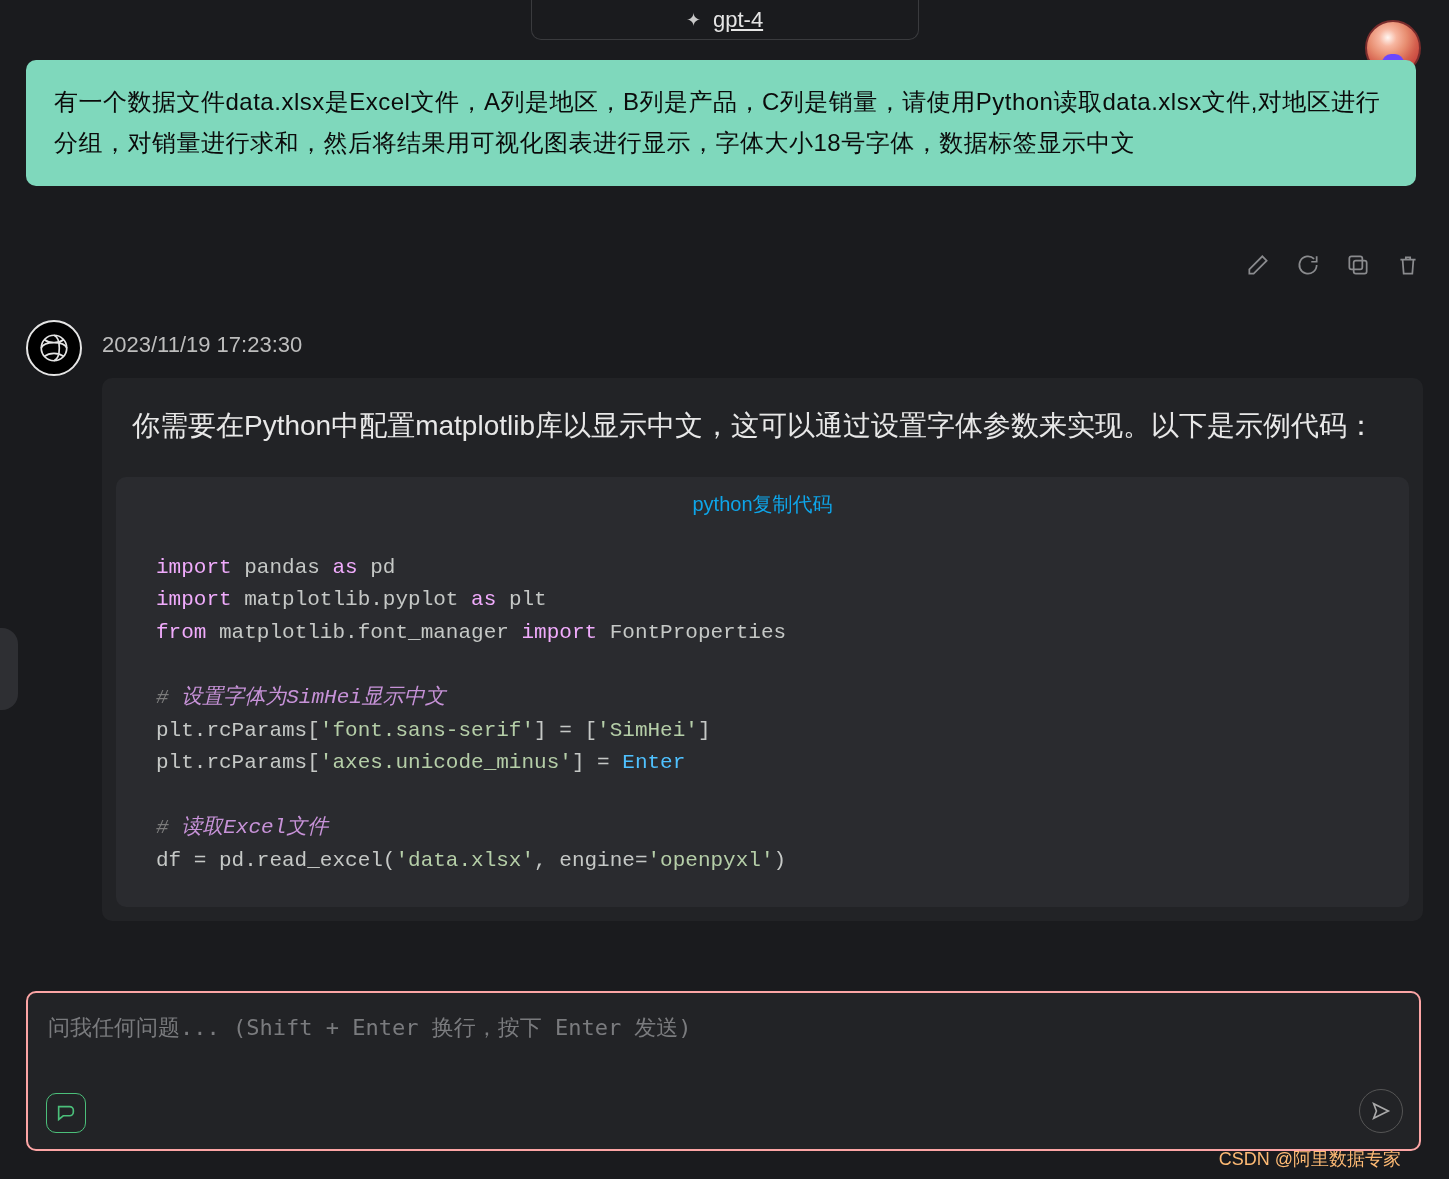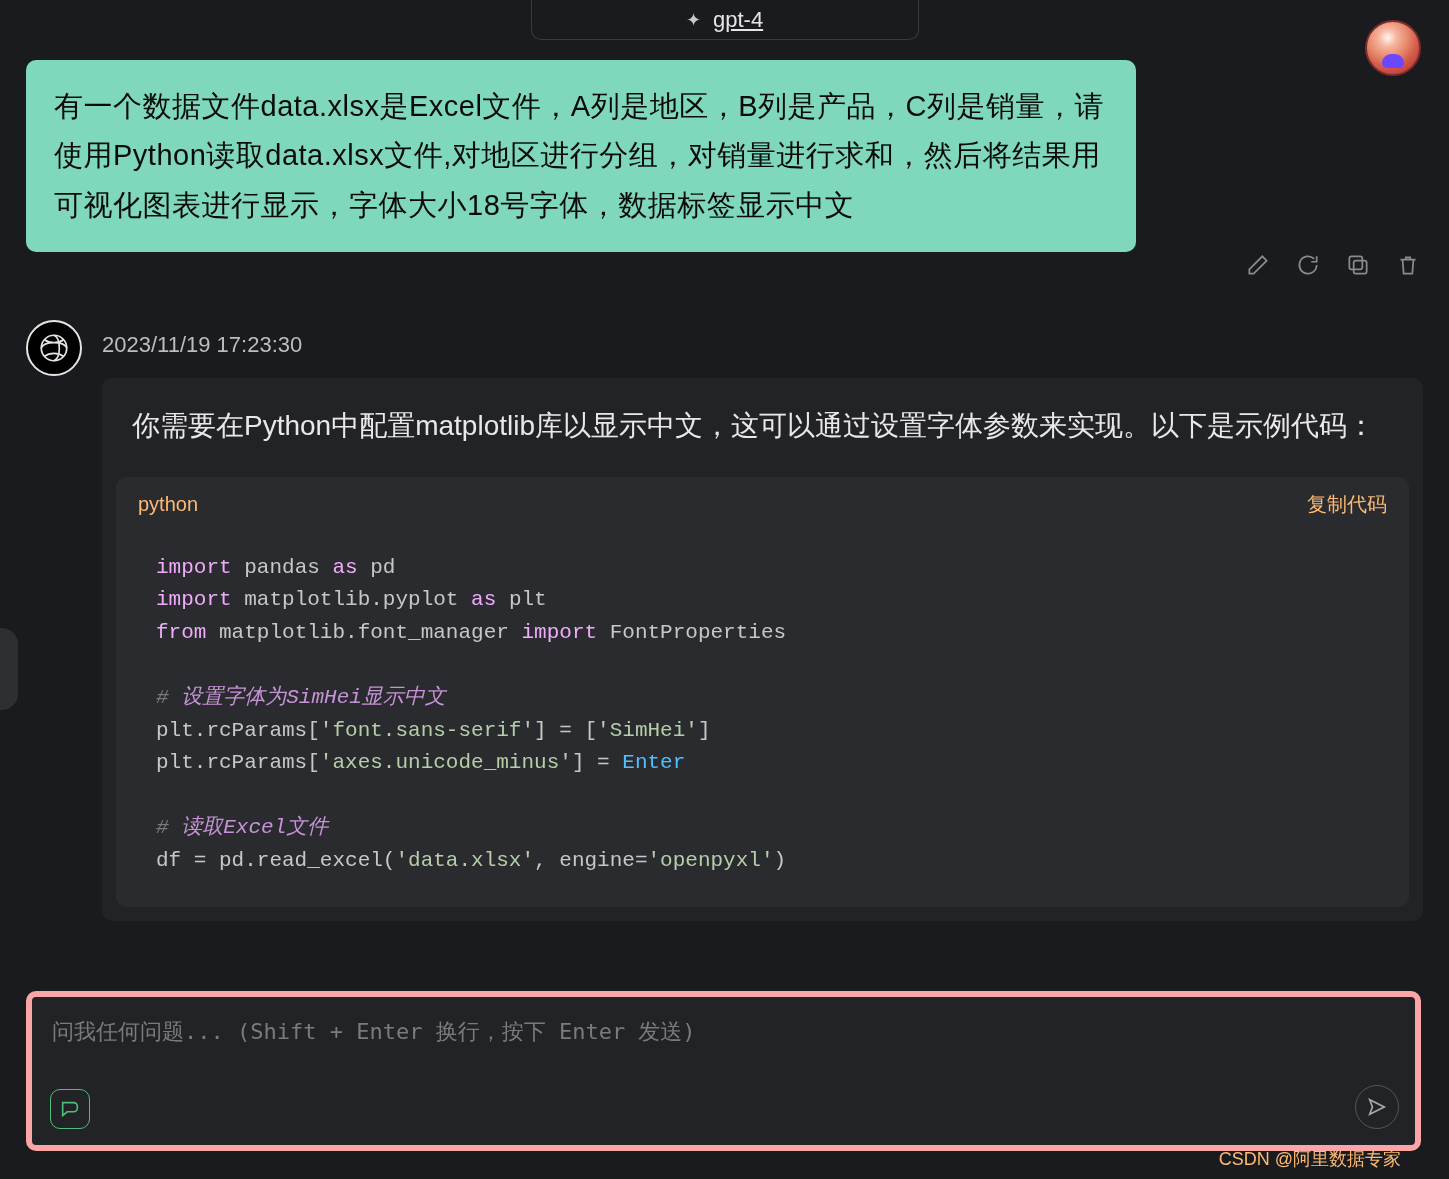--- a/index.html
+++ b/index.html
@@ -48,12 +48,12 @@
   .user-bubble {
     position: absolute;
     top: 60px; left: 26px;
-    width: 1110px;
+    width: 1390px;
     background: #7fd8bc;
     color: #0b0b0b;
     border-radius: 10px;
     padding: 22px 28px;
-    font-size: 29px;
+    font-size: 24px;
     line-height: 1.7;
     letter-spacing: 0.5px;
   }

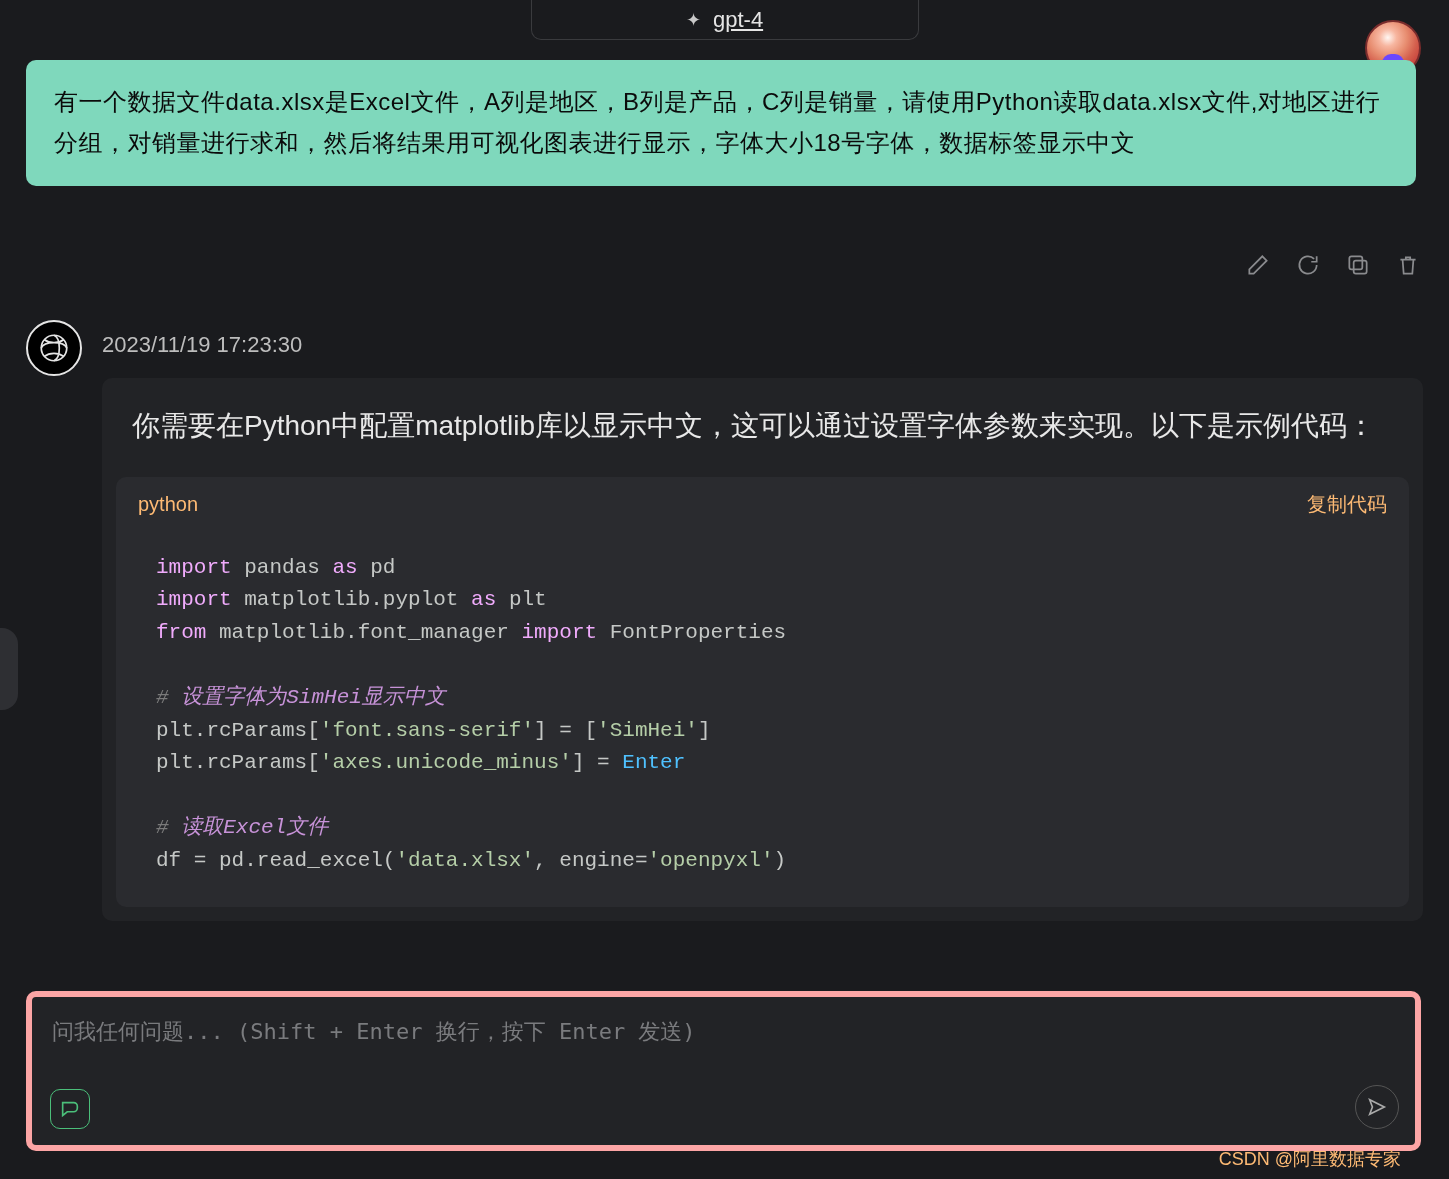--- a/index.html
+++ b/index.html
@@ -99,9 +99,9 @@
     overflow: hidden;
   }
   .code-header {
-    display: flex; justify-content: space-between; align-items: center;
+    display: flex; justify-content: center; align-items: center;
     padding: 14px 22px 10px 22px;
-    color: #fdba74; font-size: 20px;
+    color: #0ea5e9; font-size: 20px;
   }
   .code-header .copy { cursor: pointer; }
   .code-content {

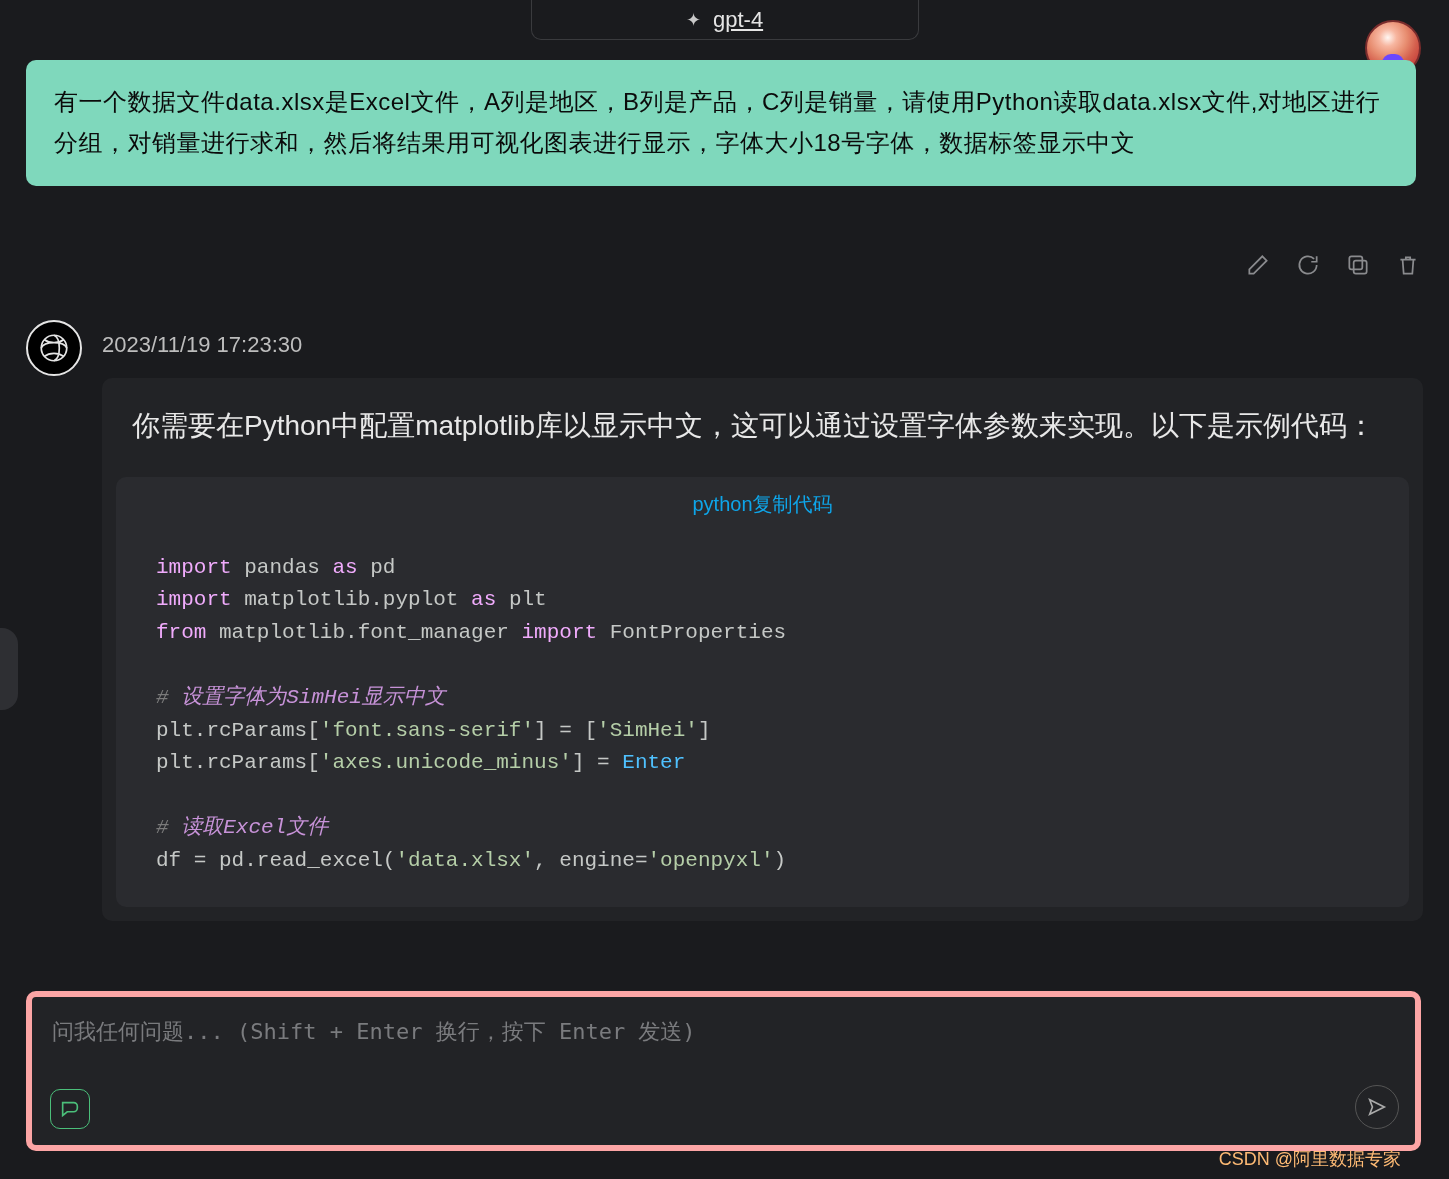--- a/index.html
+++ b/index.html
@@ -122,7 +122,7 @@
     left: 26px; right: 28px; bottom: 28px;
     height: 160px;
     background: #222326;
-    border: 6px solid #fca5a5;
+    border: 2px solid #fca5a5;
     border-radius: 10px;
     padding: 18px 20px;
   }

